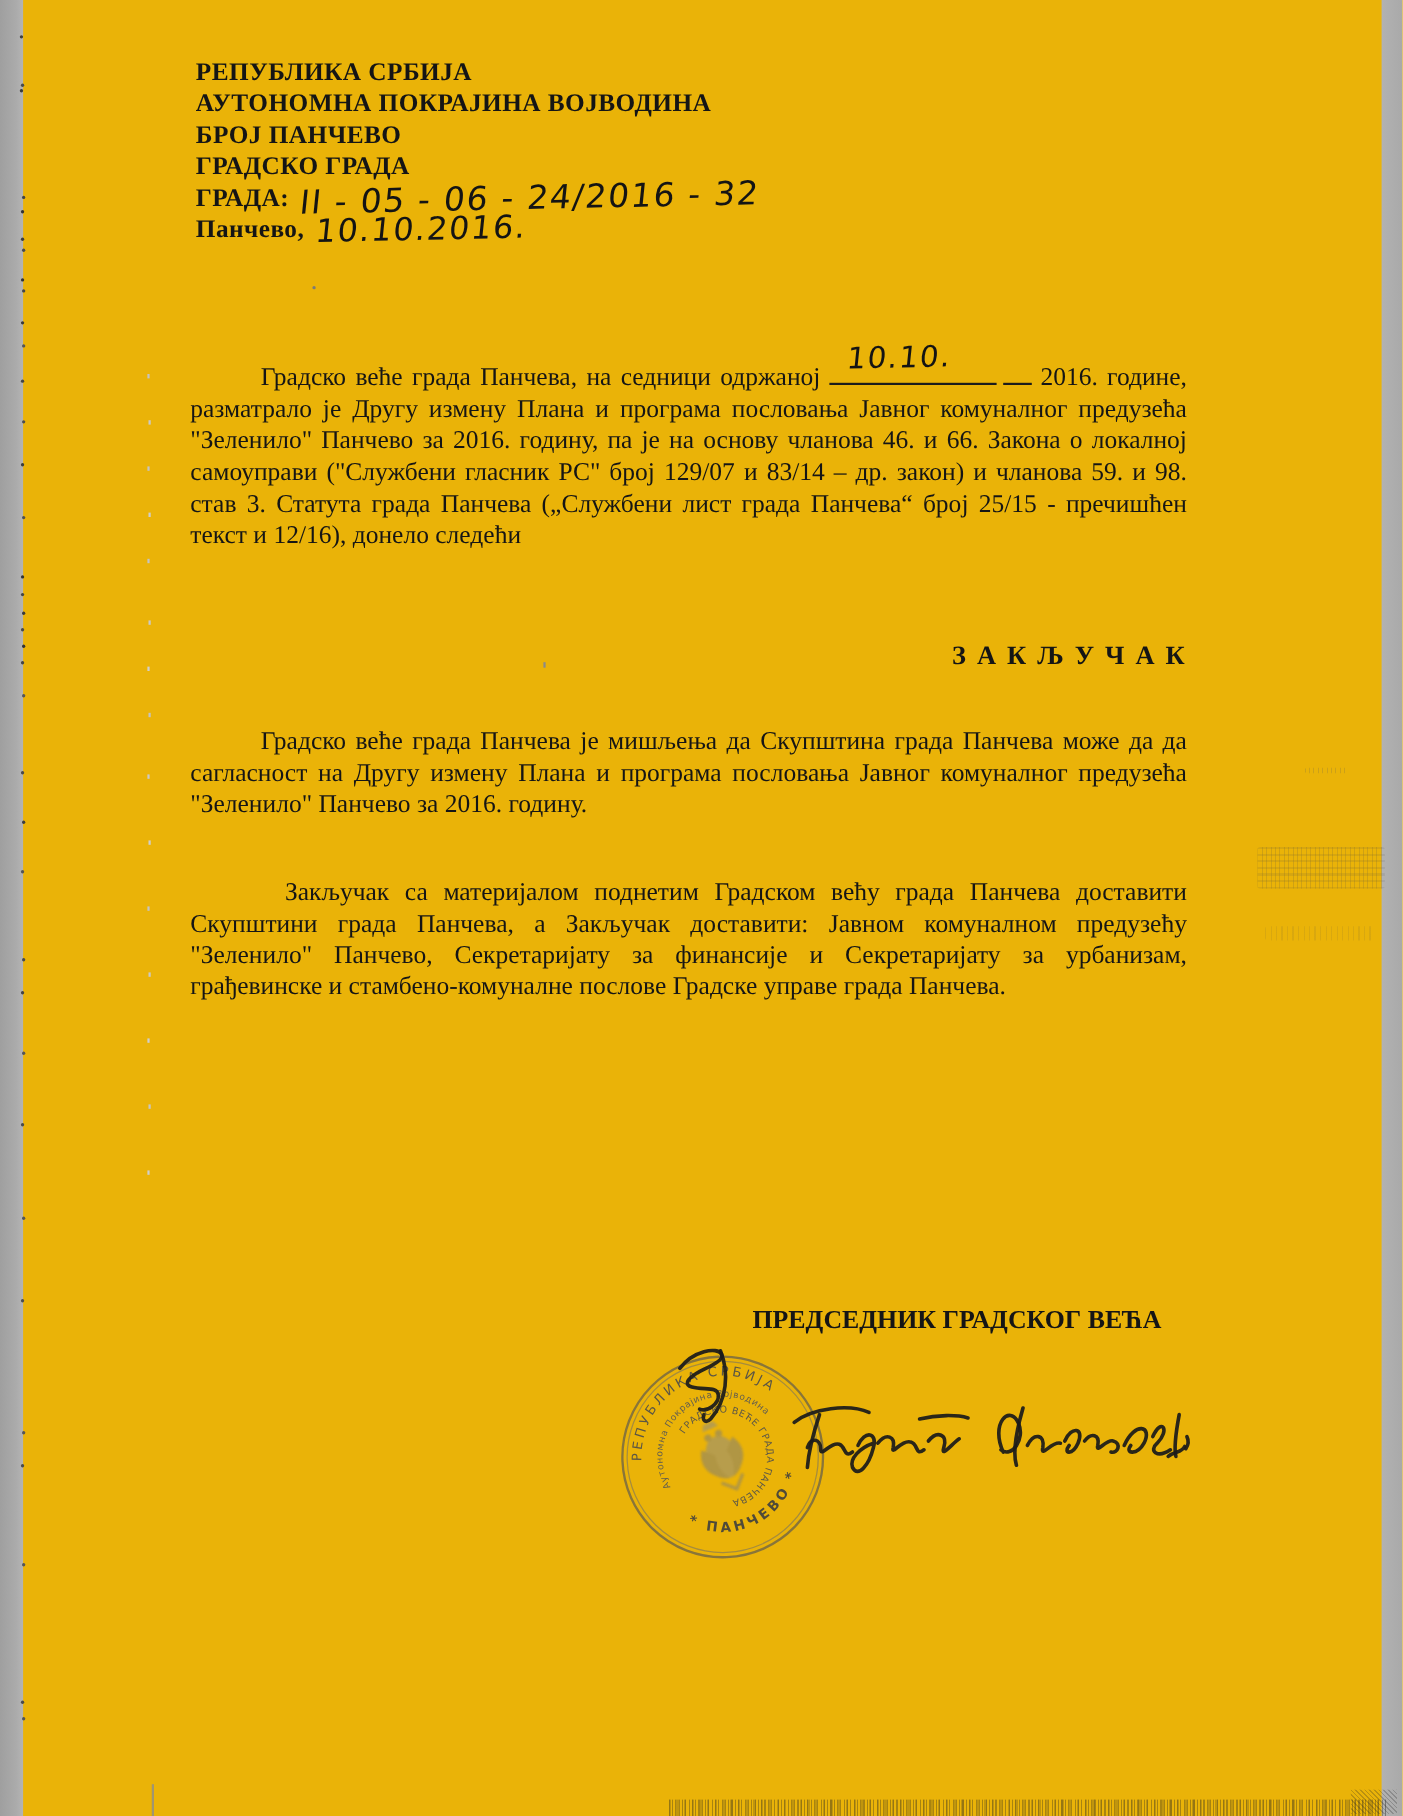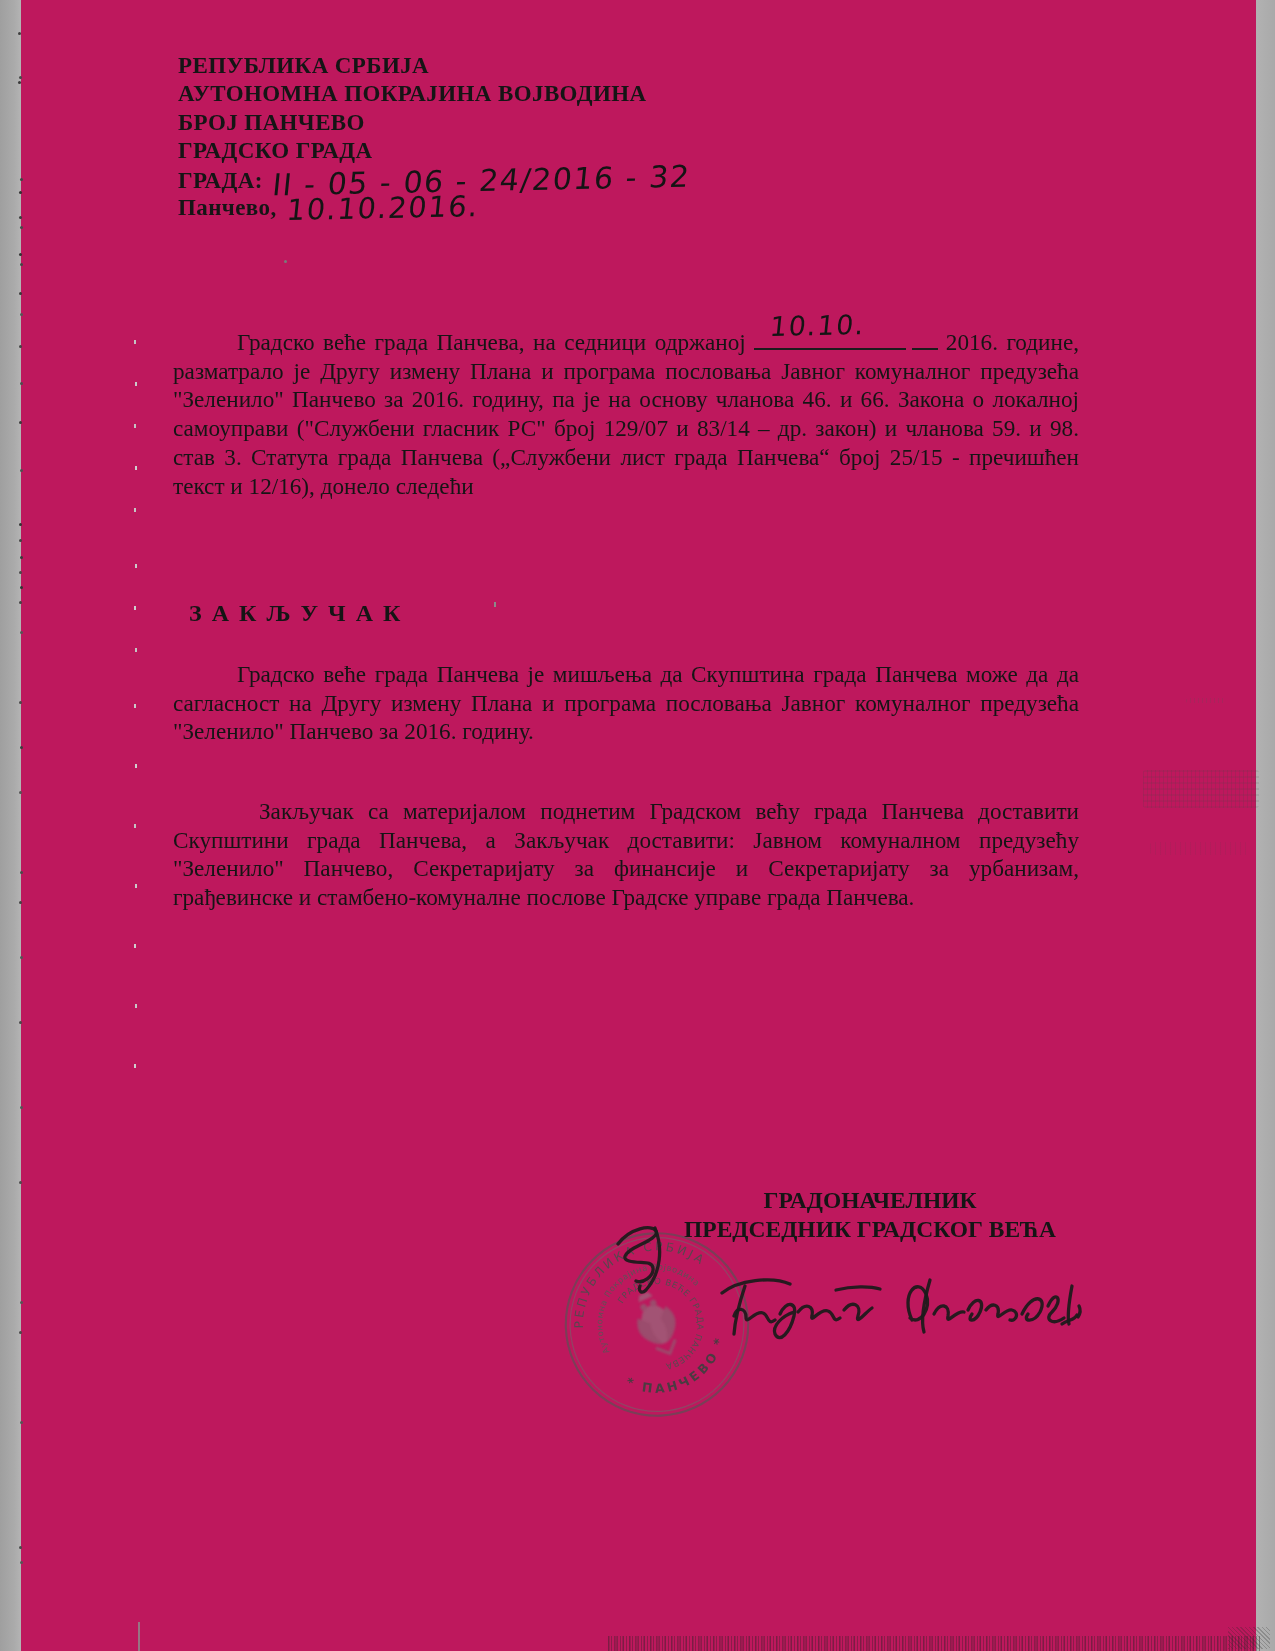--- a/index.html
+++ b/index.html
@@ -7,7 +7,7 @@
     width:1275px;height:1651px;position:relative;background:#fdfdfd;
     font-family:"Liberation Serif",serif;color:#151515;overflow:hidden;
   }
-  .page{position:absolute;inset:0;background:#be185d;text-decoration:underline;}
+  .page{position:absolute;inset:0;background:#eab308;text-decoration:underline;}
   
   .edge{position:absolute;top:0;height:1651px;}
   .edge-left{left:0;width:21px;background:linear-gradient(90deg,#9f9f9f,#ababab 70%,#b4b4b4);}

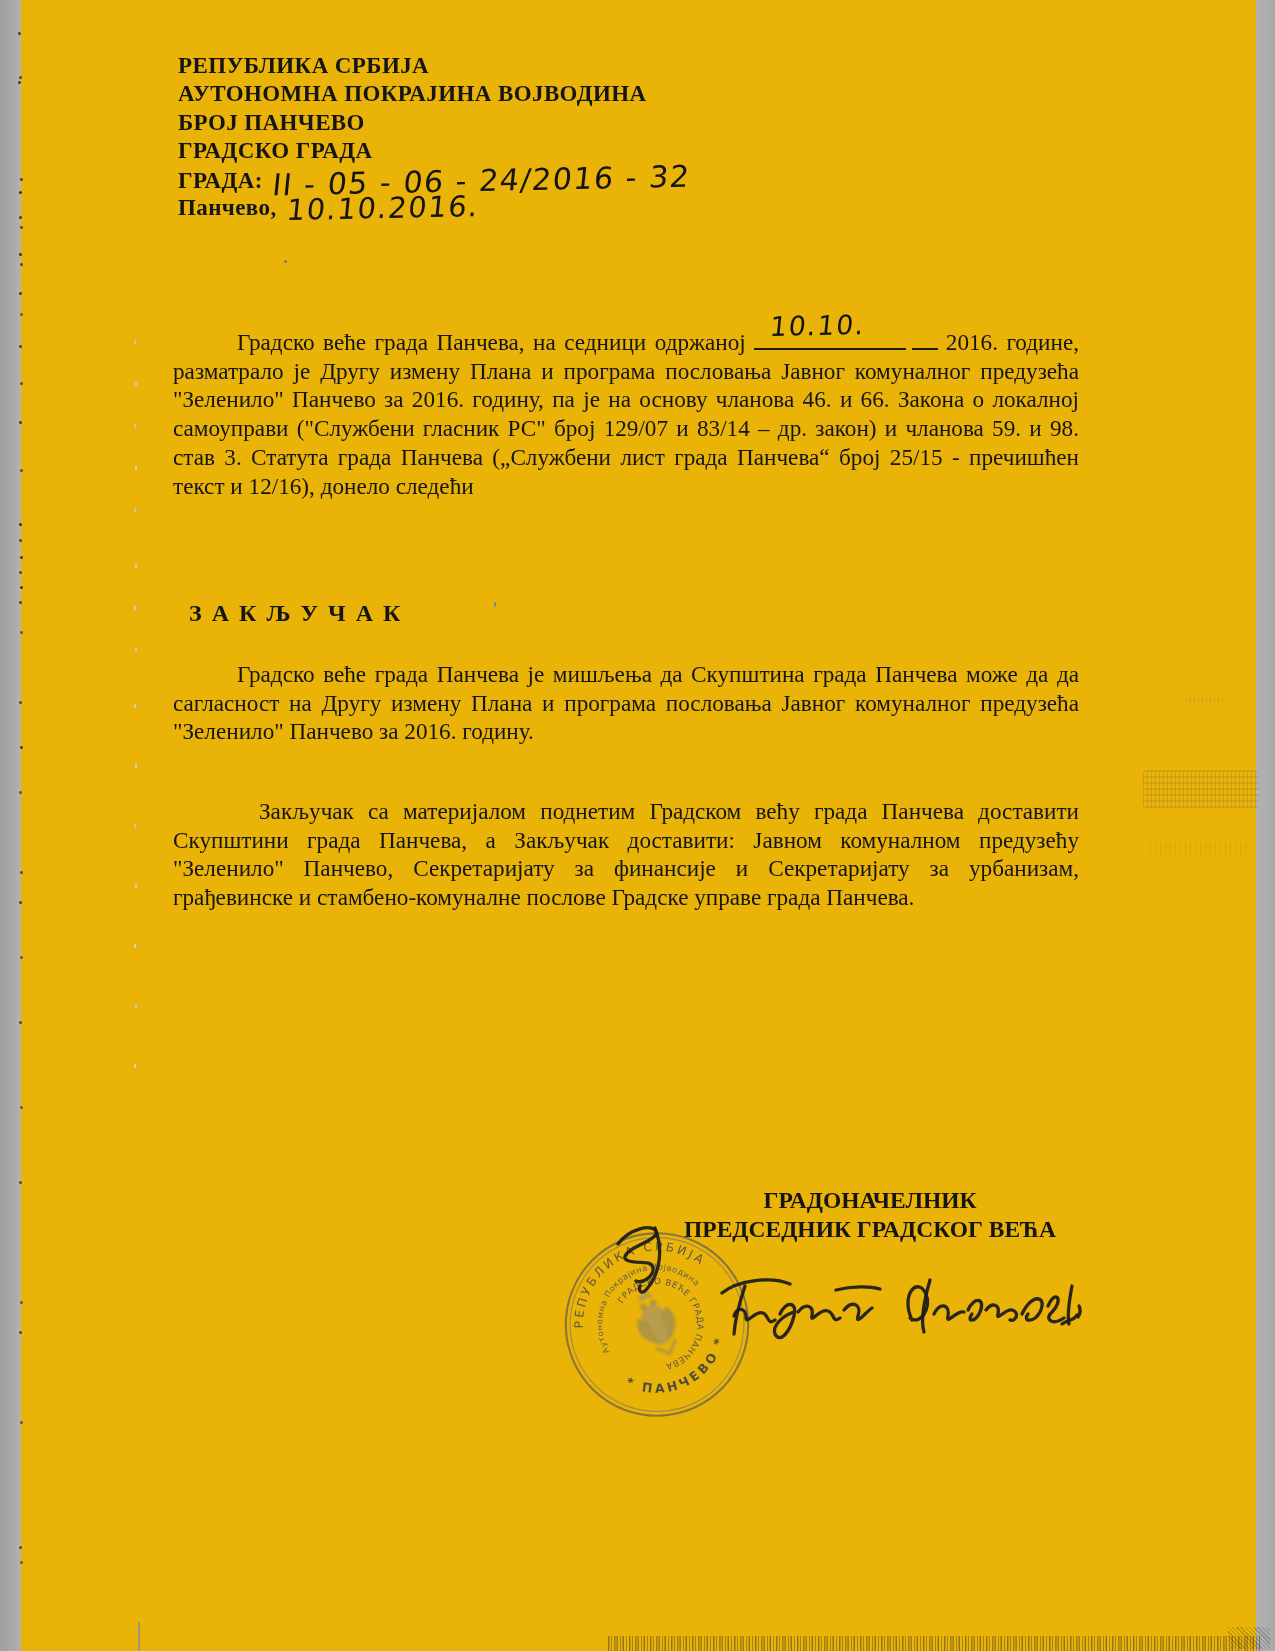--- a/index.html
+++ b/index.html
@@ -31,7 +31,7 @@
   .blank-date{display:inline-block;width:152px;height:22px;border-bottom:2.6px solid #1c1c1c;position:relative;text-indent:0;margin:0 6px 0 8px;}
   .blank-date .hw{position:absolute;left:16px;top:-14px;font-size:27px;}
   .blank-short{display:inline-block;width:26px;height:22px;border-bottom:2.6px solid #1c1c1c;margin-right:8px;text-indent:0;}
-  .heading{position:absolute;left:173px;top:584px;width:906px;margin:16px;text-align:left;font-size:24px;font-weight:bold;letter-spacing:2px;}
+  .heading{position:absolute;left:173px;top:584px;width:906px;margin:0;text-align:right;font-size:24px;font-weight:bold;letter-spacing:2px;}
   
   .sig-block{position:absolute;left:650px;top:1186px;width:440px;text-align:center;font-weight:bold;font-size:23.5px;line-height:29px;white-space:nowrap;}
   .sig-name{font-style:italic;font-size:24px;}

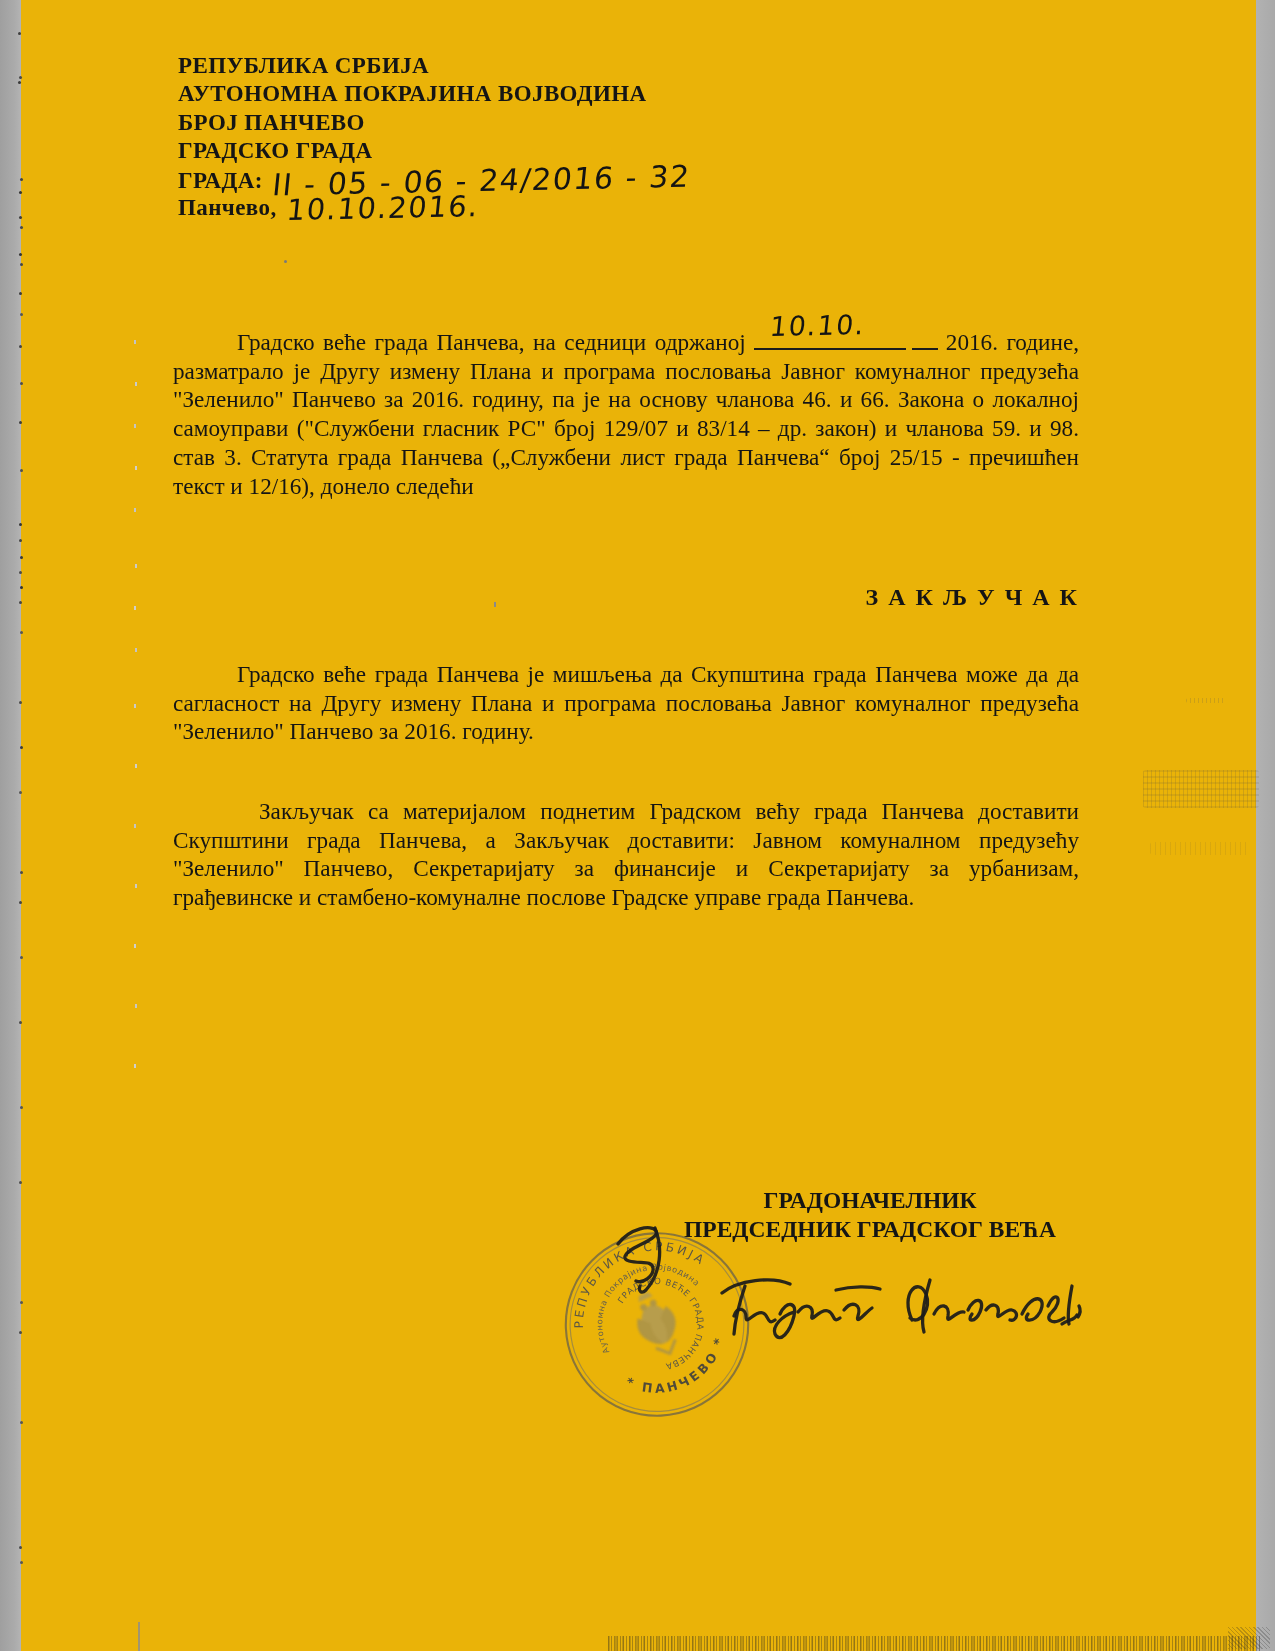--- a/index.html
+++ b/index.html
@@ -100,7 +100,6 @@
   <p class="para para3">Закључак са материјалом поднетим Градском већу града Панчева доставити Скупштини града Панчева, а Закључак доставити: Јавном комуналном предузећу "Зеленило" Панчево, Секретаријату за финансије и Секретаријату за урбанизам, грађевинске и стамбено-комуналне послове Градске управе града Панчева.</p>
 
   <div class="sig-block">
-    <div>ГРАДОНАЧЕЛНИК</div>
     <div>ПРЕДСЕДНИК ГРАДСКОГ ВЕЋА</div>
   </div>
 

